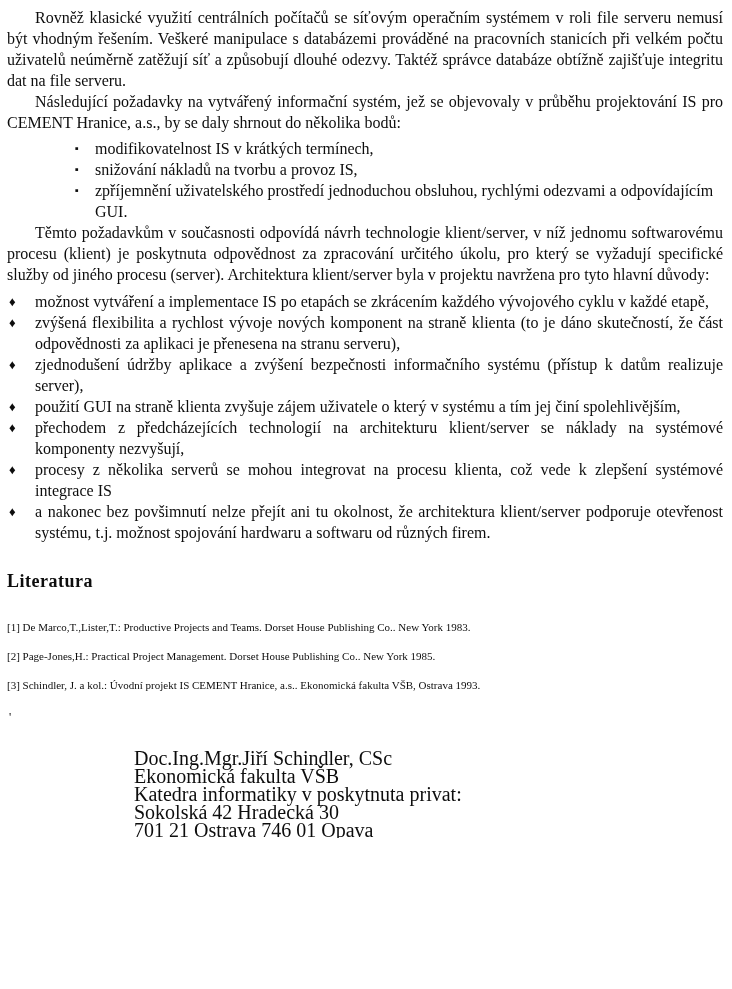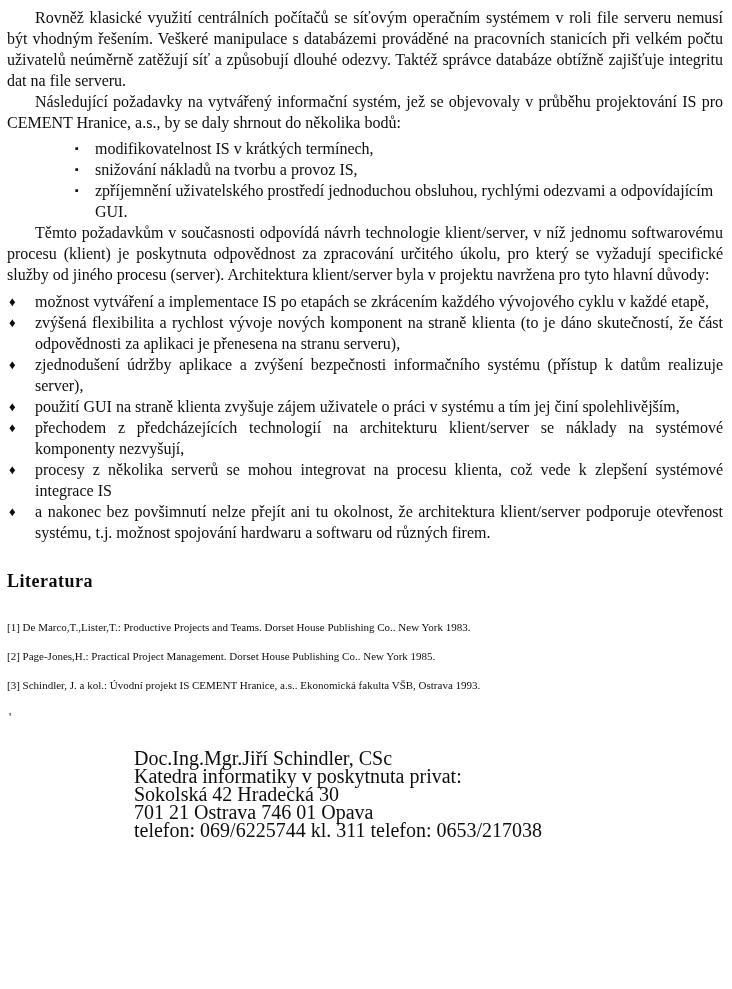--- a/index.html
+++ b/index.html
@@ -123,7 +123,7 @@
     </div>
     <div class="li">
       <span class="b">♦</span>
-      <span>použití GUI na straně klienta zvyšuje zájem uživatele o práci v systému a tím jej činí spolehlivějším,</span>
+      <span>použití GUI na straně klienta zvyšuje zájem uživatele o který v systému a tím jej činí spolehlivějším,</span>
     </div>
     <div class="li">
       <span class="b">♦</span>

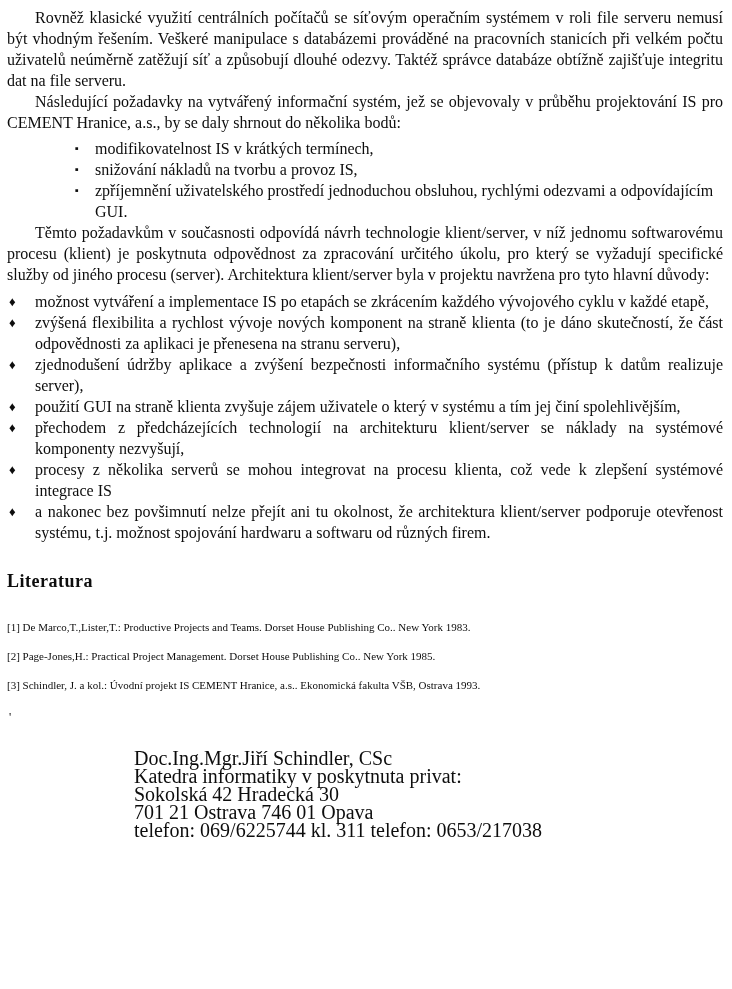--- a/index.html
+++ b/index.html
@@ -152,6 +152,7 @@
 
   <div class="author-block">
     <div>Doc.Ing.Mgr.Jiří Schindler, CSc</div>
+    <div>Ekonomická fakulta VŠB</div>
     <div>Katedra informatiky v poskytnuta privat:</div>
     <div>Sokolská 42 Hradecká 30</div>
     <div>701 21 Ostrava 746 01 Opava</div>

